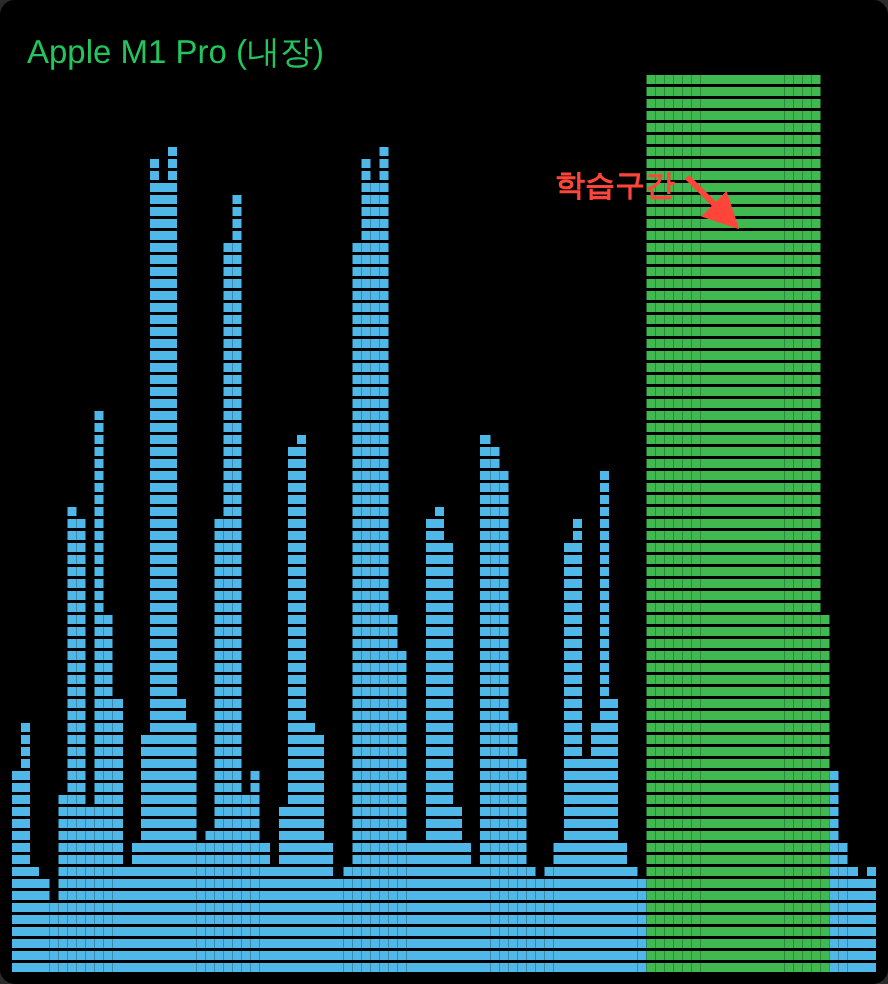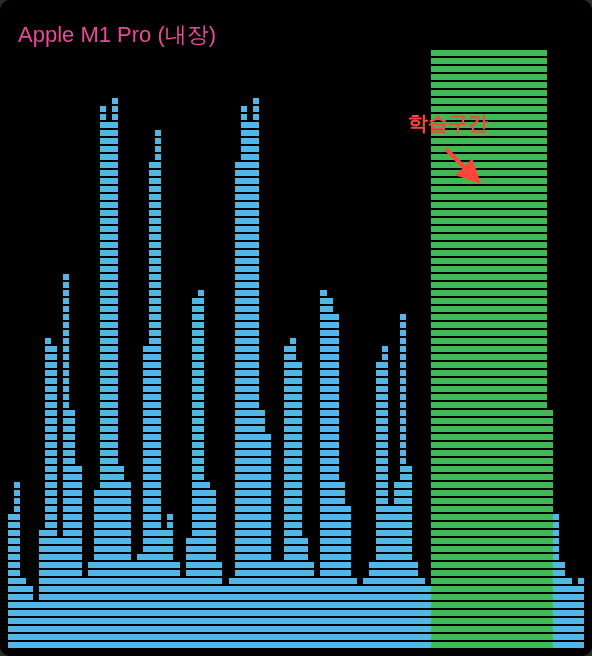--- a/index.html
+++ b/index.html
@@ -59,7 +59,7 @@
       position: absolute;
       top: 20px;
       left: 18px;
-      color: #ec4899;
+      color: #22c55e;
       font-size: 22px;
       font-weight: 500;
       z-index: 10;

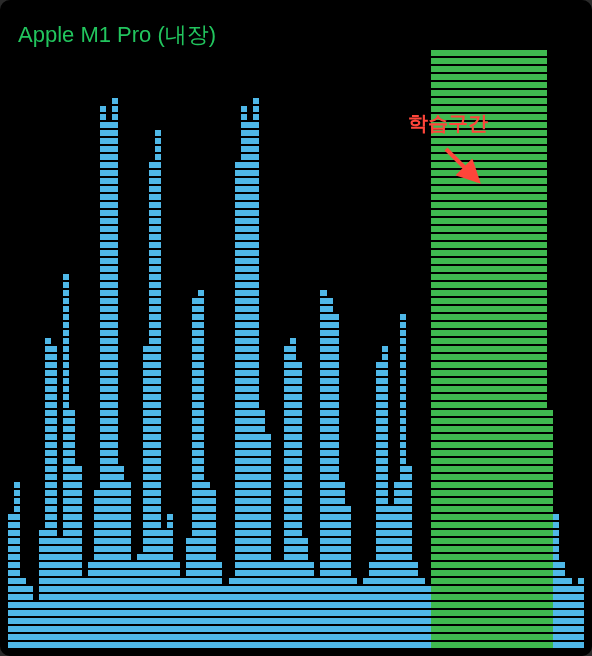--- a/index.html
+++ b/index.html
@@ -99,11 +99,11 @@
     .annotation {
       position: absolute;
       top: 110px;
-      right: 104px;
+      right: 92px;
       z-index: 20;
       display: flex;
-      flex-direction: column;
-      align-items: flex-end;
+      flex-direction: row;
+      align-items: flex-start;
     }
     .annotation-text {
       color: #ff453a;

